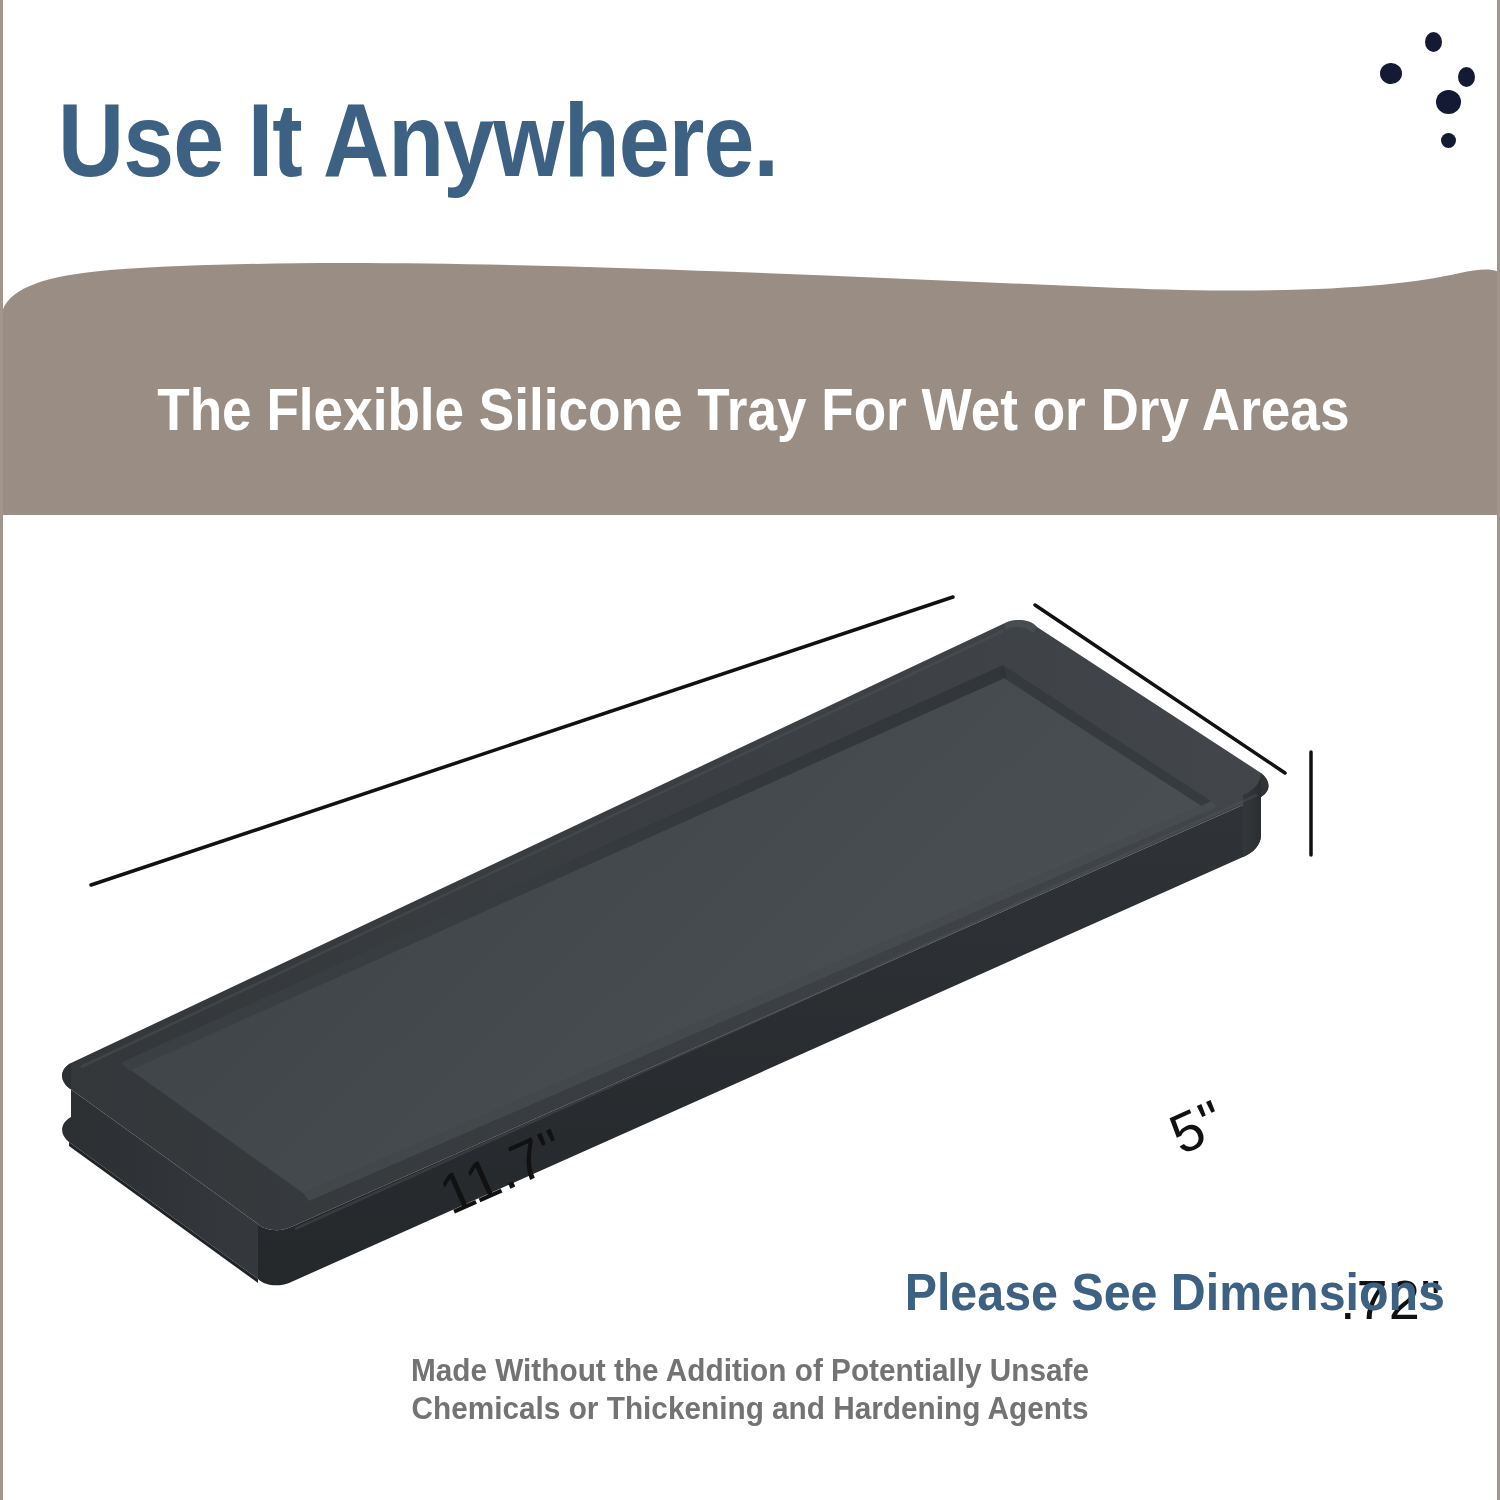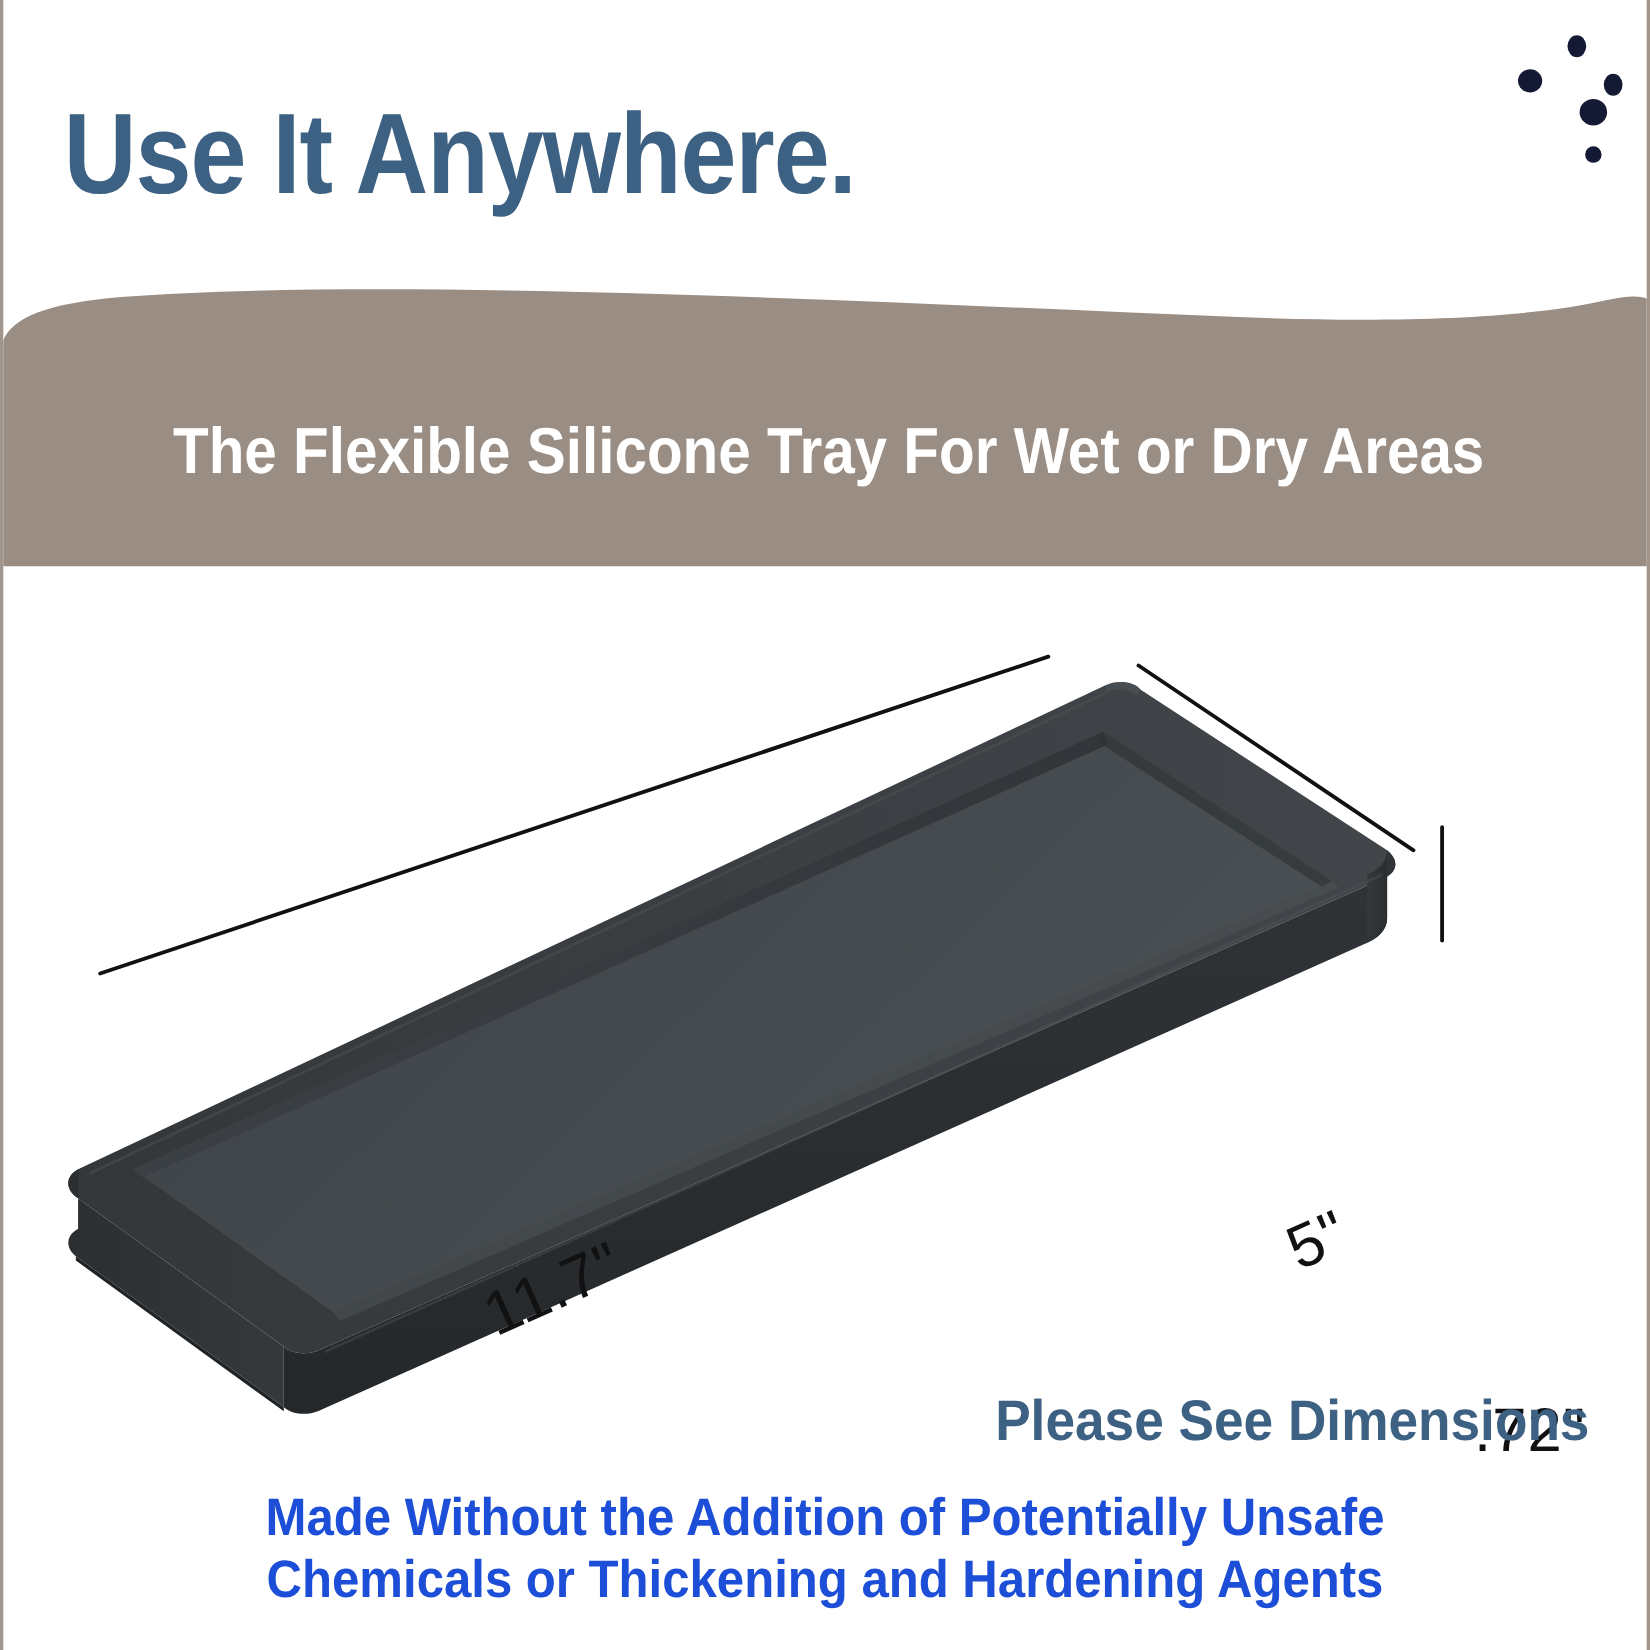--- a/index.html
+++ b/index.html
@@ -147,9 +147,9 @@
     top: 1352px;
     text-align: center;
     font-family: "Liberation Sans Narrow", "Liberation Sans", sans-serif;
-    font-size: 48px;
-    font-weight: bold;
-    color: #1d4ed8;
+    font-size: 32px;
+    font-weight: bold;
+    color: #737373;
     line-height: 1.18;
   }
   #footer-note div { transform: scaleX(0.93); white-space: nowrap; }

